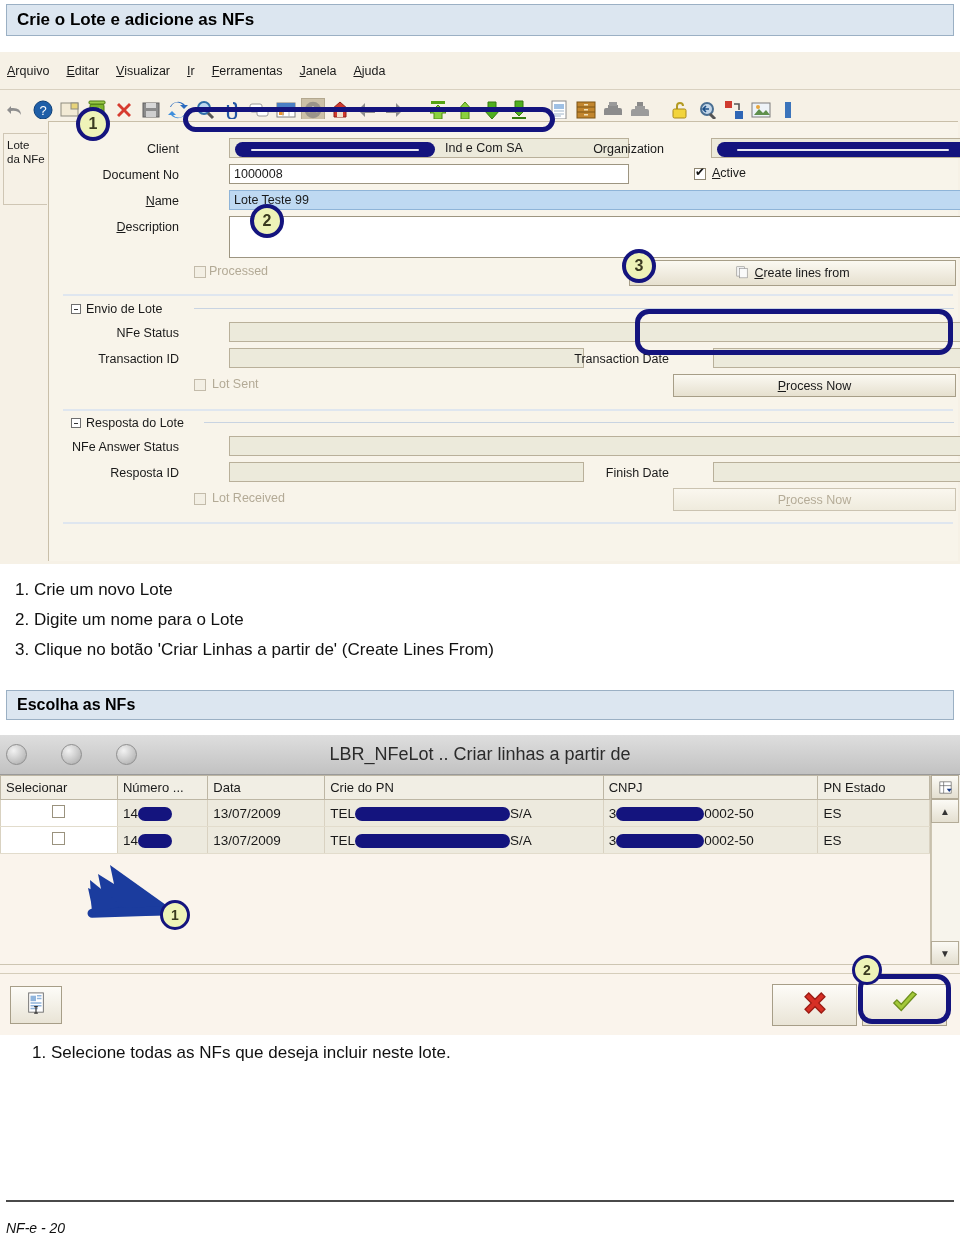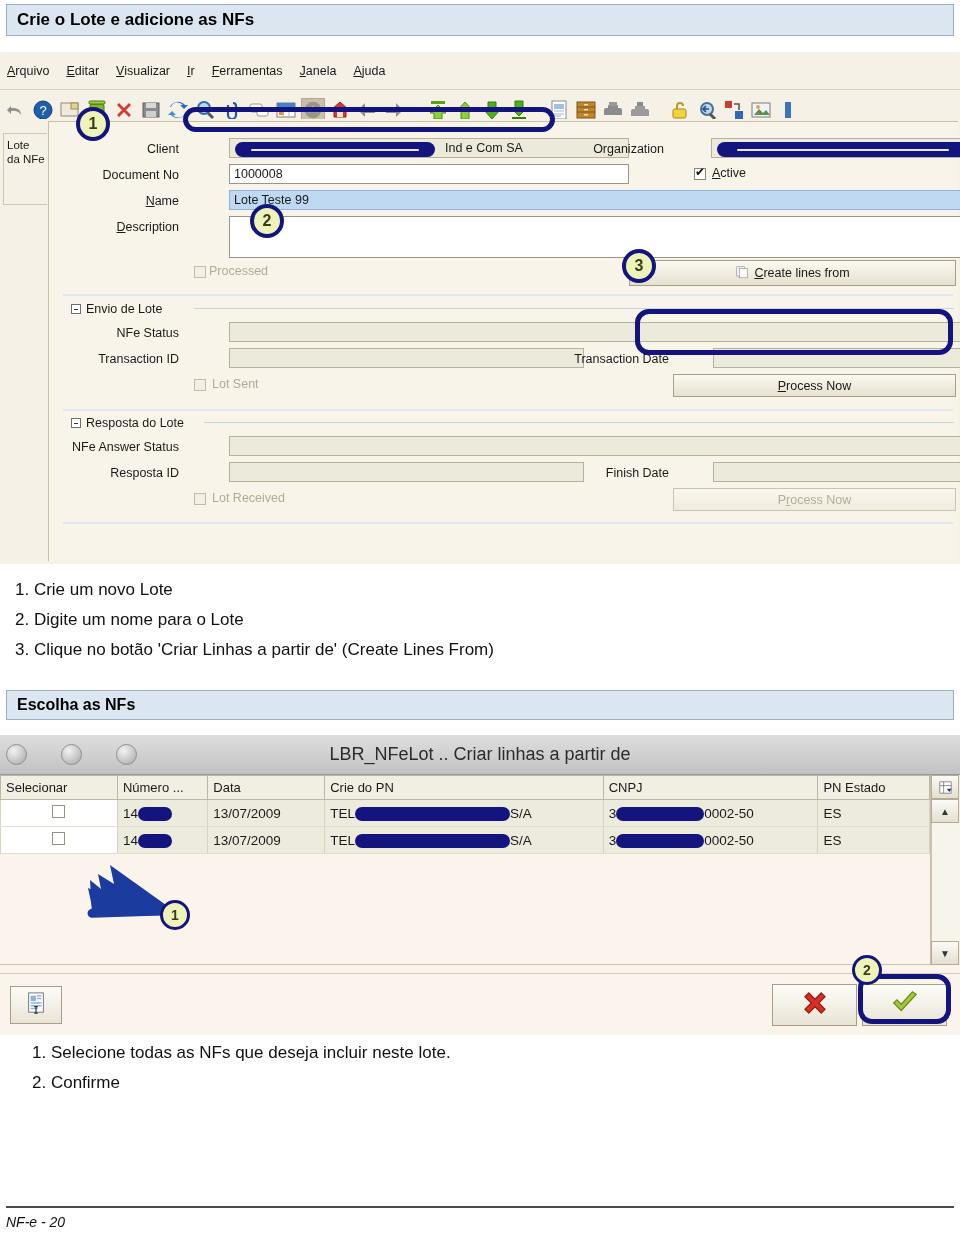--- a/index.html
+++ b/index.html
@@ -622,7 +622,6 @@
 
 <div class="steps" style="left:24px; top:1038px; width:700px;margin-left:8px;">
   <div>1. Selecione todas as NFs que deseja incluir neste lote.</div>
-  <div>2. Confirme</div>
 </div>
 
 <div class="pagefooter">

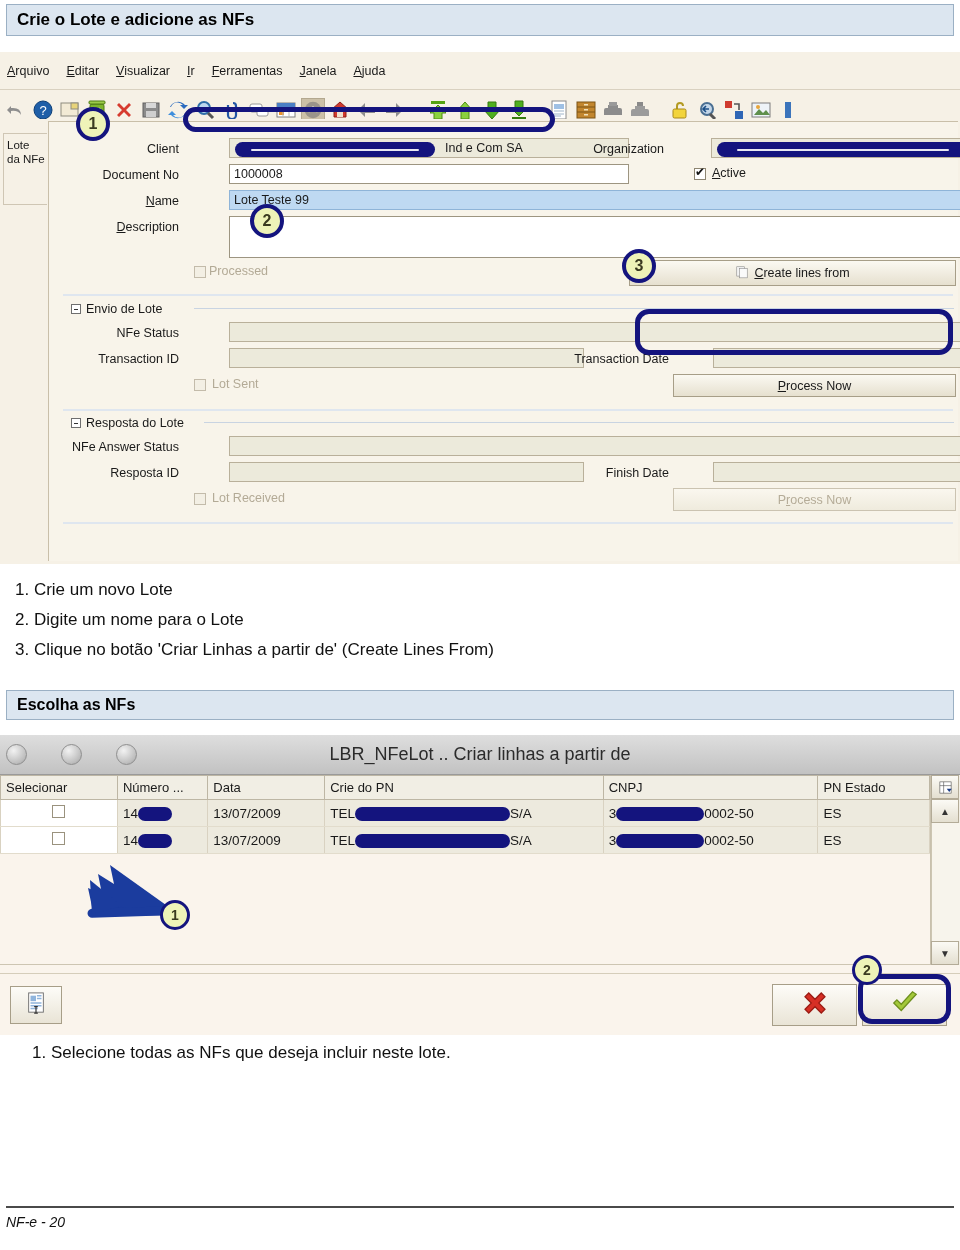--- a/index.html
+++ b/index.html
@@ -185,8 +185,8 @@
 
   
   .pagefooter{
-    position:absolute; left:6px; bottom:20px; width:948px;
-    border-top:2px solid #4a4a4a; padding-top:6px;
+    position:absolute; left:6px; bottom:14px; width:948px;
+    border-top:2px solid #4a4a4a; padding-top:18px;
     font-size:14px; font-style:italic; color:#111;
   }
 </style>

